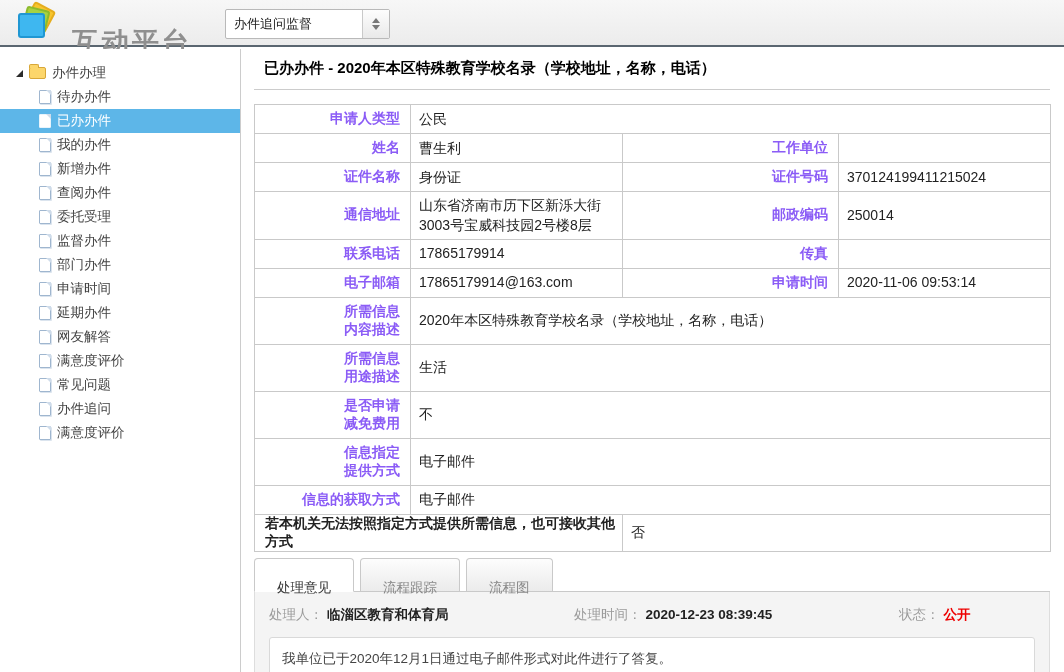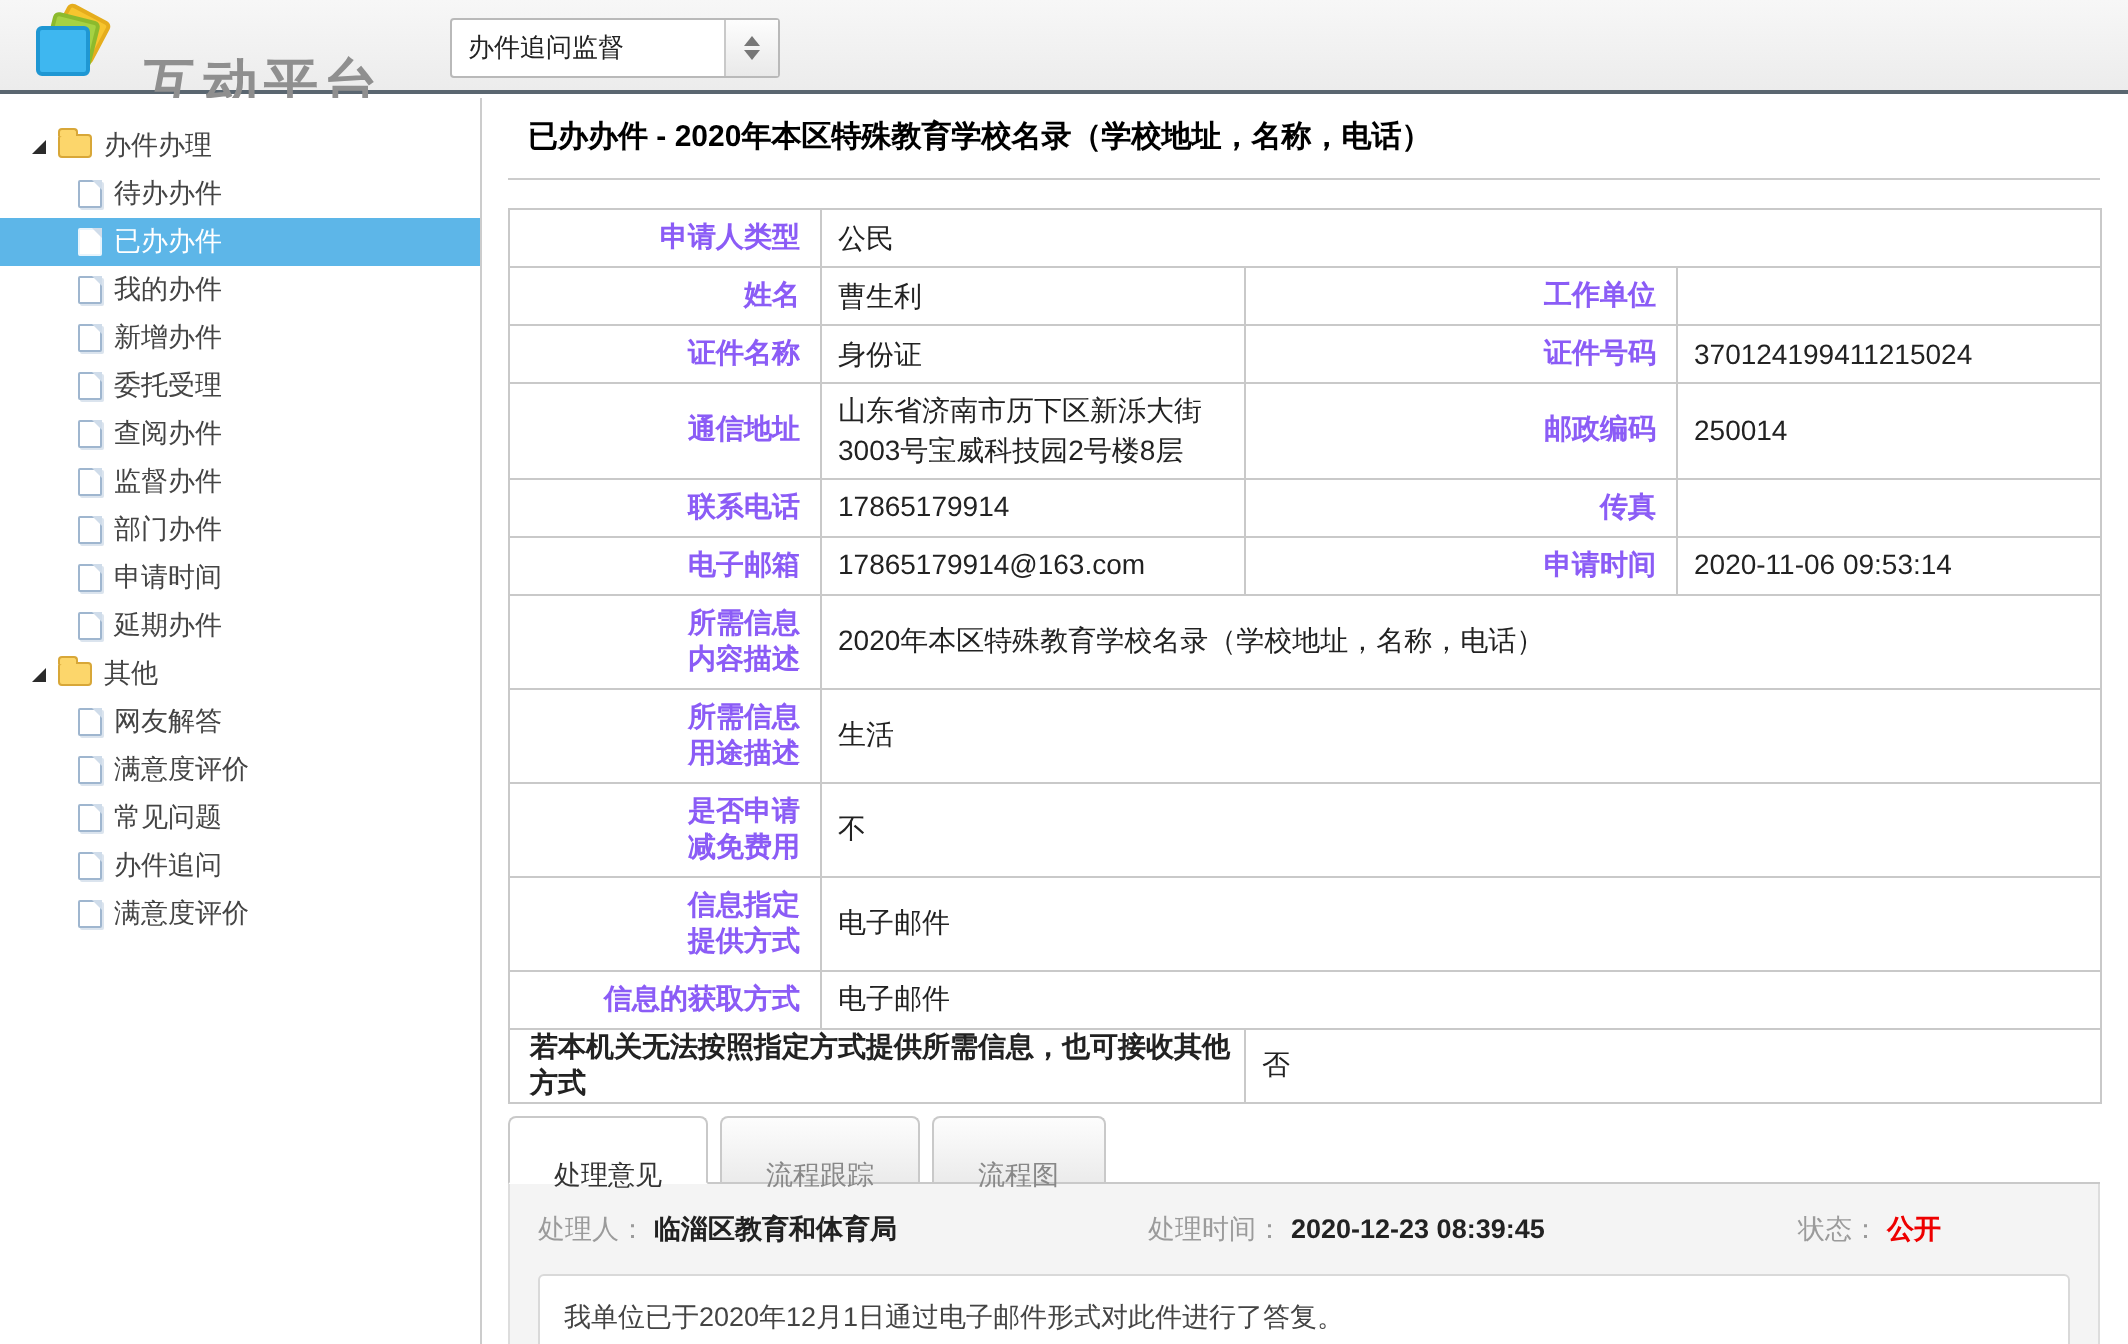--- a/index.html
+++ b/index.html
@@ -117,11 +117,11 @@
   </div>
   <div class="tree-row tree-item">
     <span class="doc"></span>
+    <span>查阅办件</span>
+  </div>
+  <div class="tree-row tree-item">
+    <span class="doc"></span>
     <span>委托受理</span>
-  </div>
-  <div class="tree-row tree-item">
-    <span class="doc"></span>
-    <span>查阅办件</span>
   </div>
   <div class="tree-row tree-item">
     <span class="doc"></span>

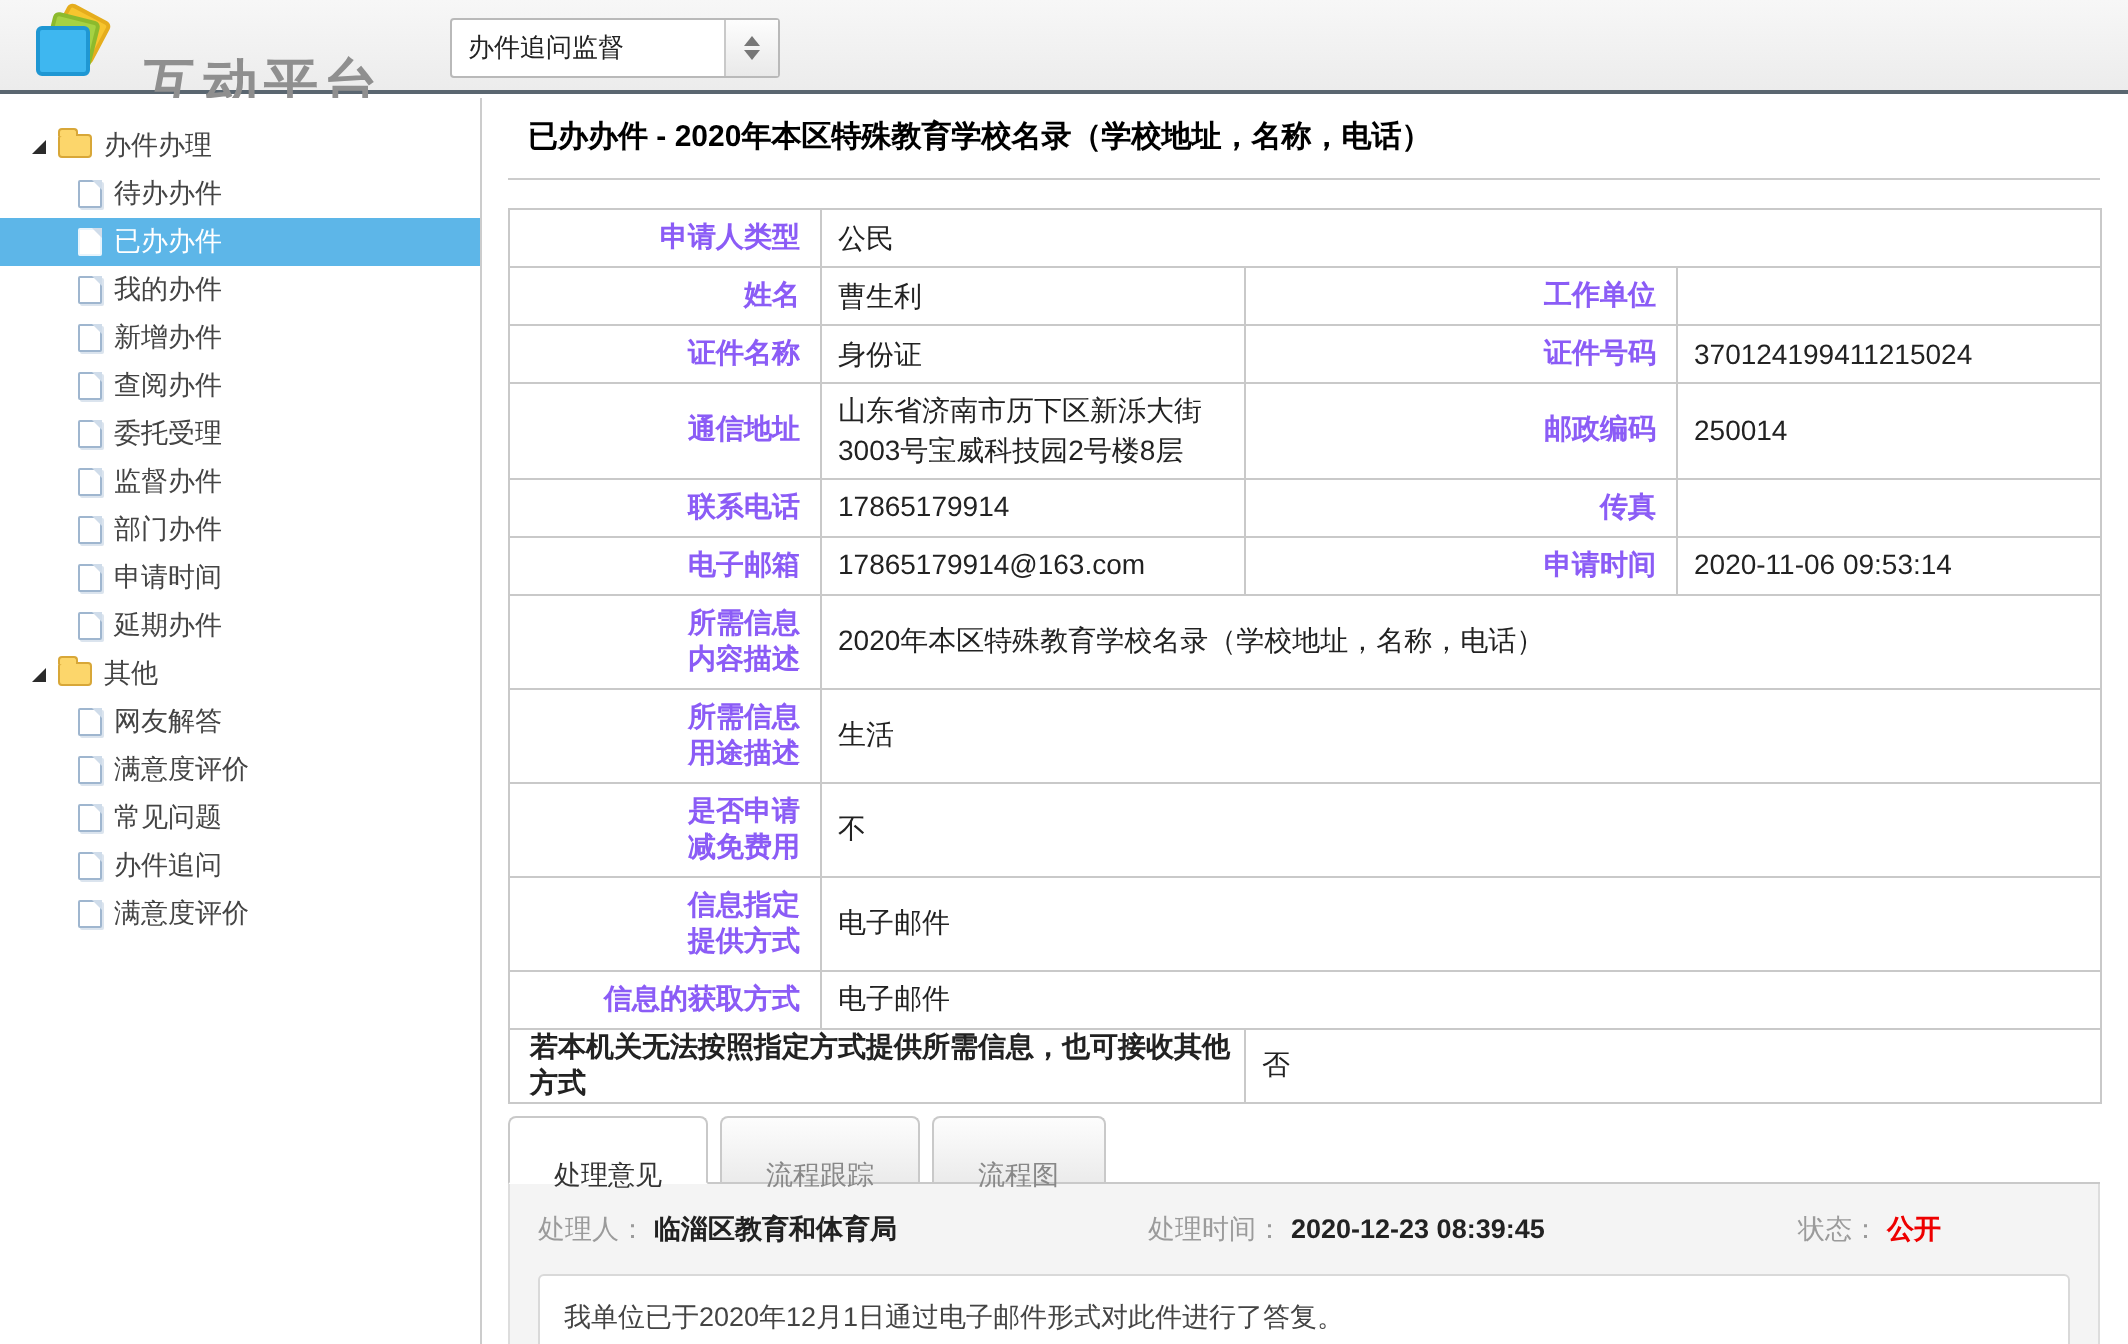--- a/index.html
+++ b/index.html
@@ -139,11 +139,6 @@
     <span class="doc"></span>
     <span>延期办件</span>
   </div>
-  <div class="tree-row tree-section">
-    <span class="toggle"></span>
-    <span class="folder"></span>
-    <span>其他</span>
-  </div>
   <div class="tree-row tree-item">
     <span class="doc"></span>
     <span>网友解答</span>

